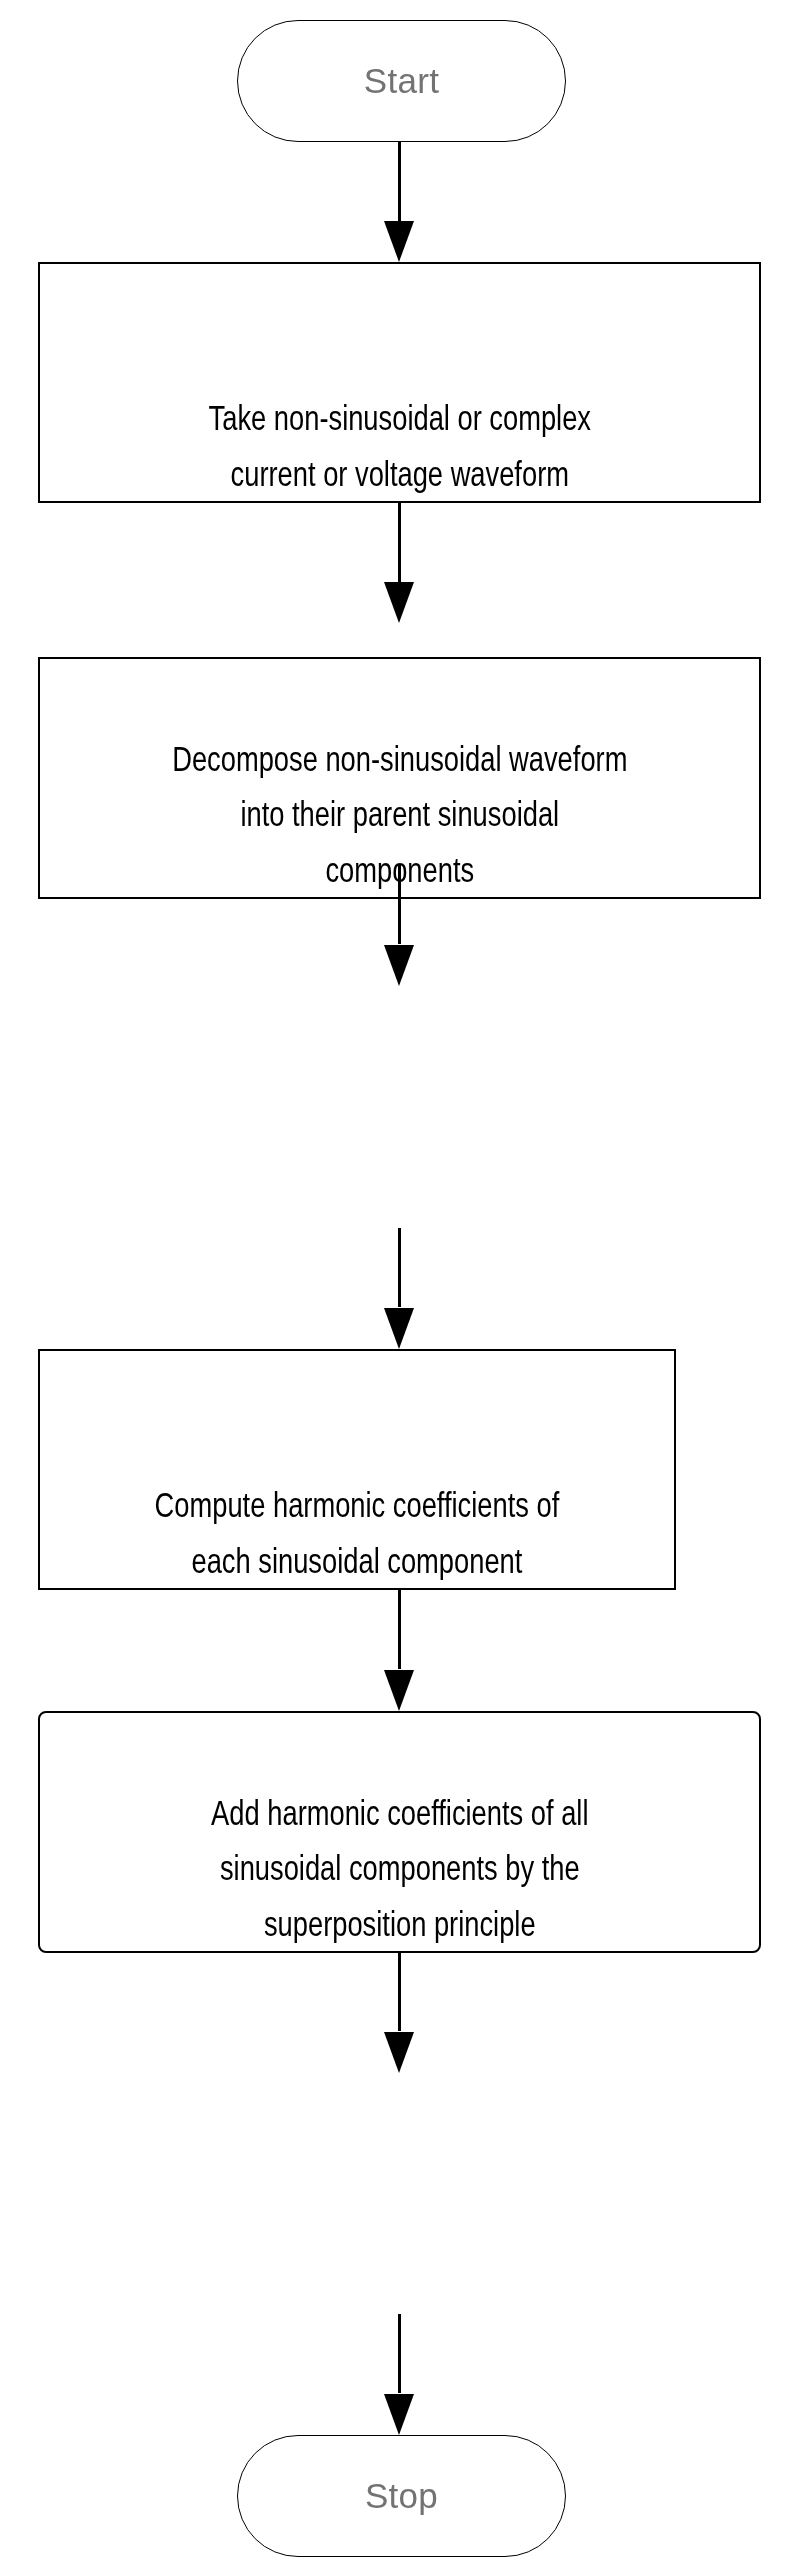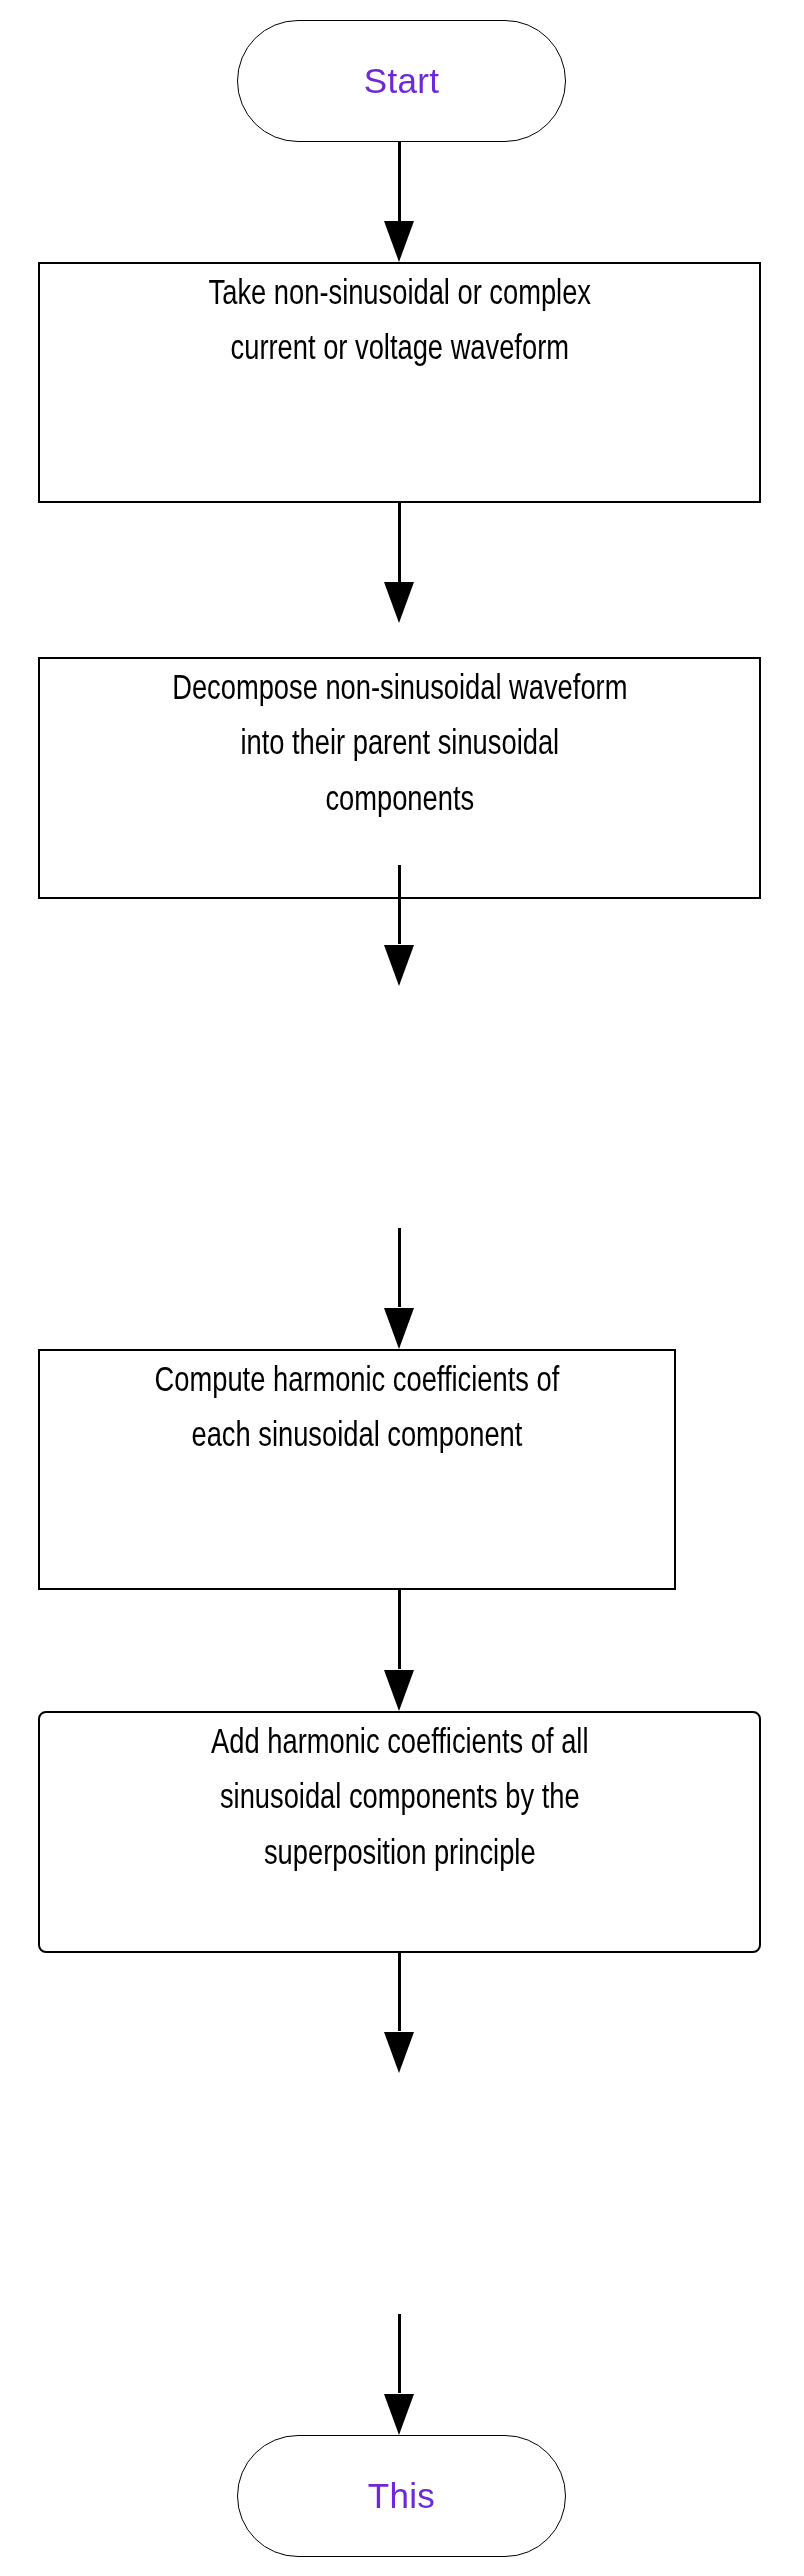--- a/index.html
+++ b/index.html
@@ -35,7 +35,7 @@
     font-family: "Liberation Sans", sans-serif;
     font-size: 35px;
     line-height: 1.15;
-    color: #6d28d9;
+    color: #737373;
     letter-spacing: 0.3px;
     white-space: pre-line;
   }

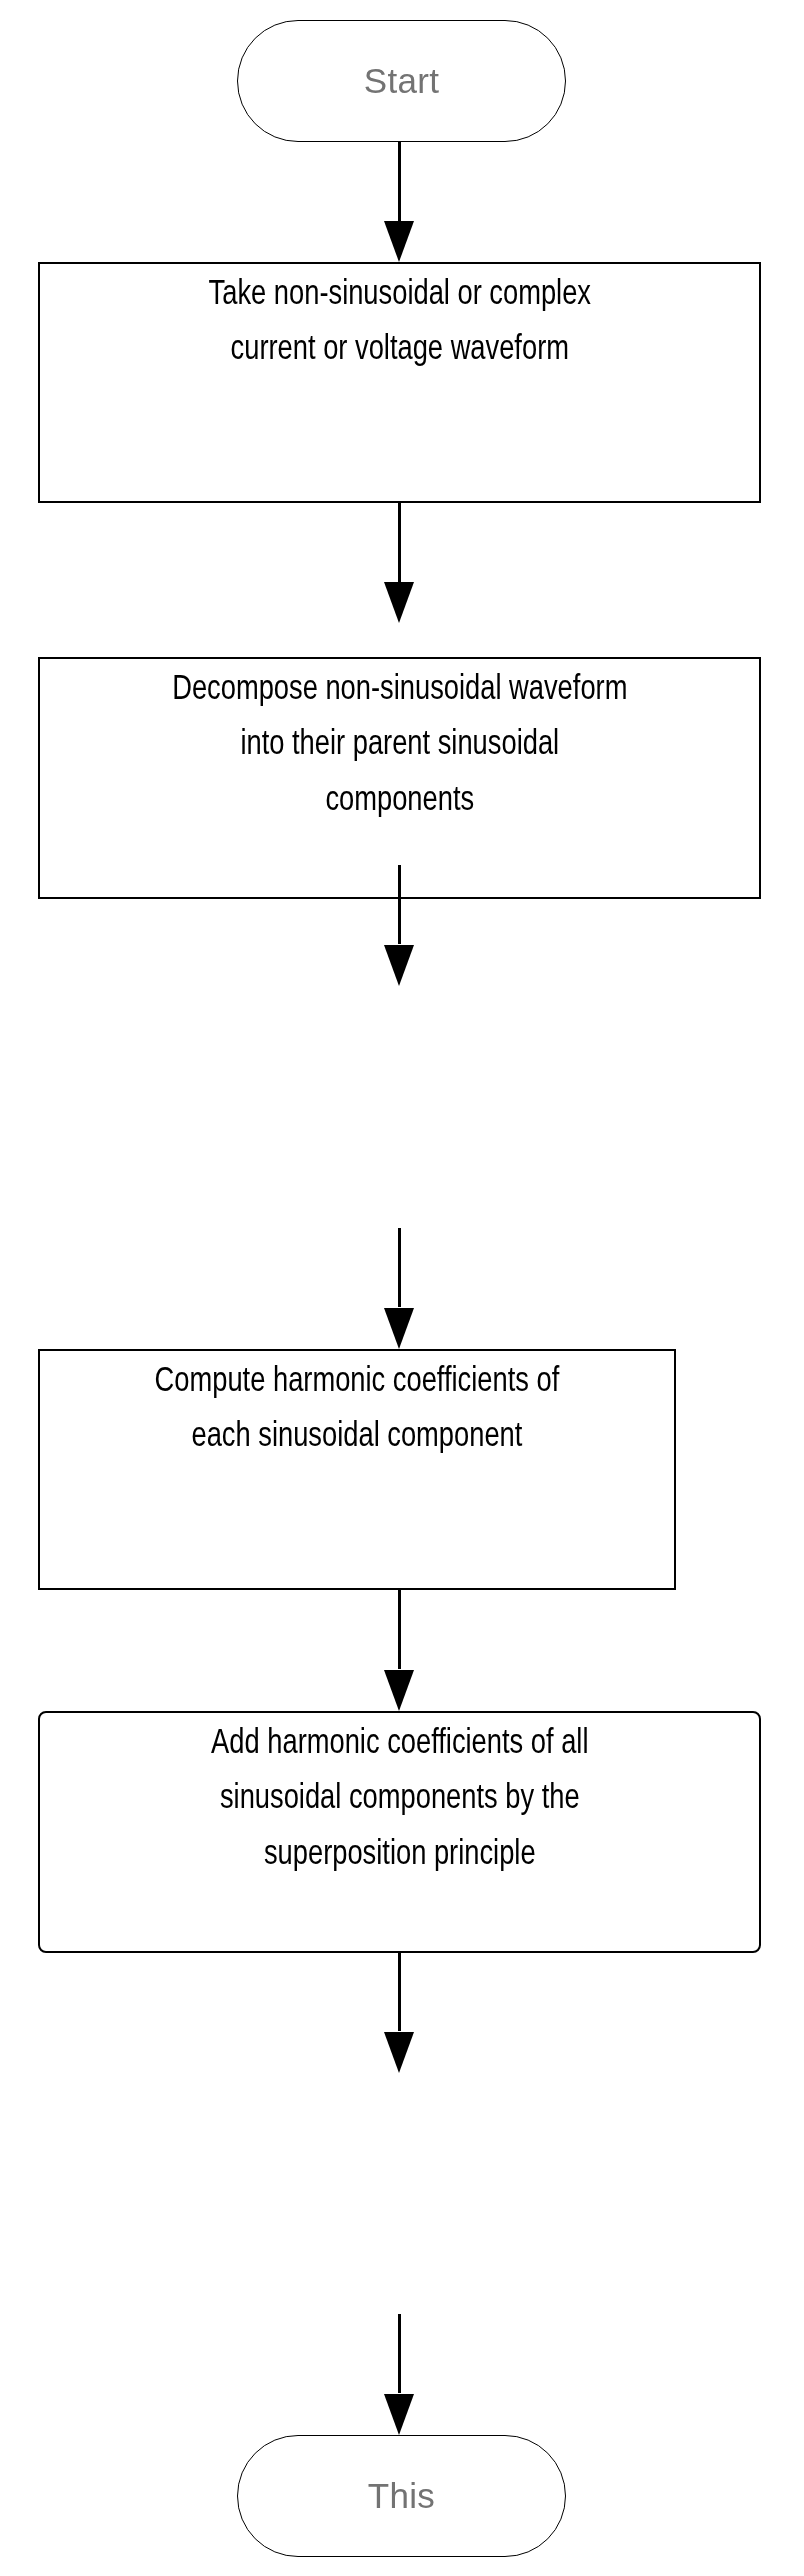--- a/index.html
+++ b/index.html
@@ -47,7 +47,7 @@
     border: 2.9px solid #000000;
     background: #ffffff;
     display: flex;
-    align-items: flex-start;
+    align-items: flex-end;
     justify-content: center;
     text-align: center;
   }

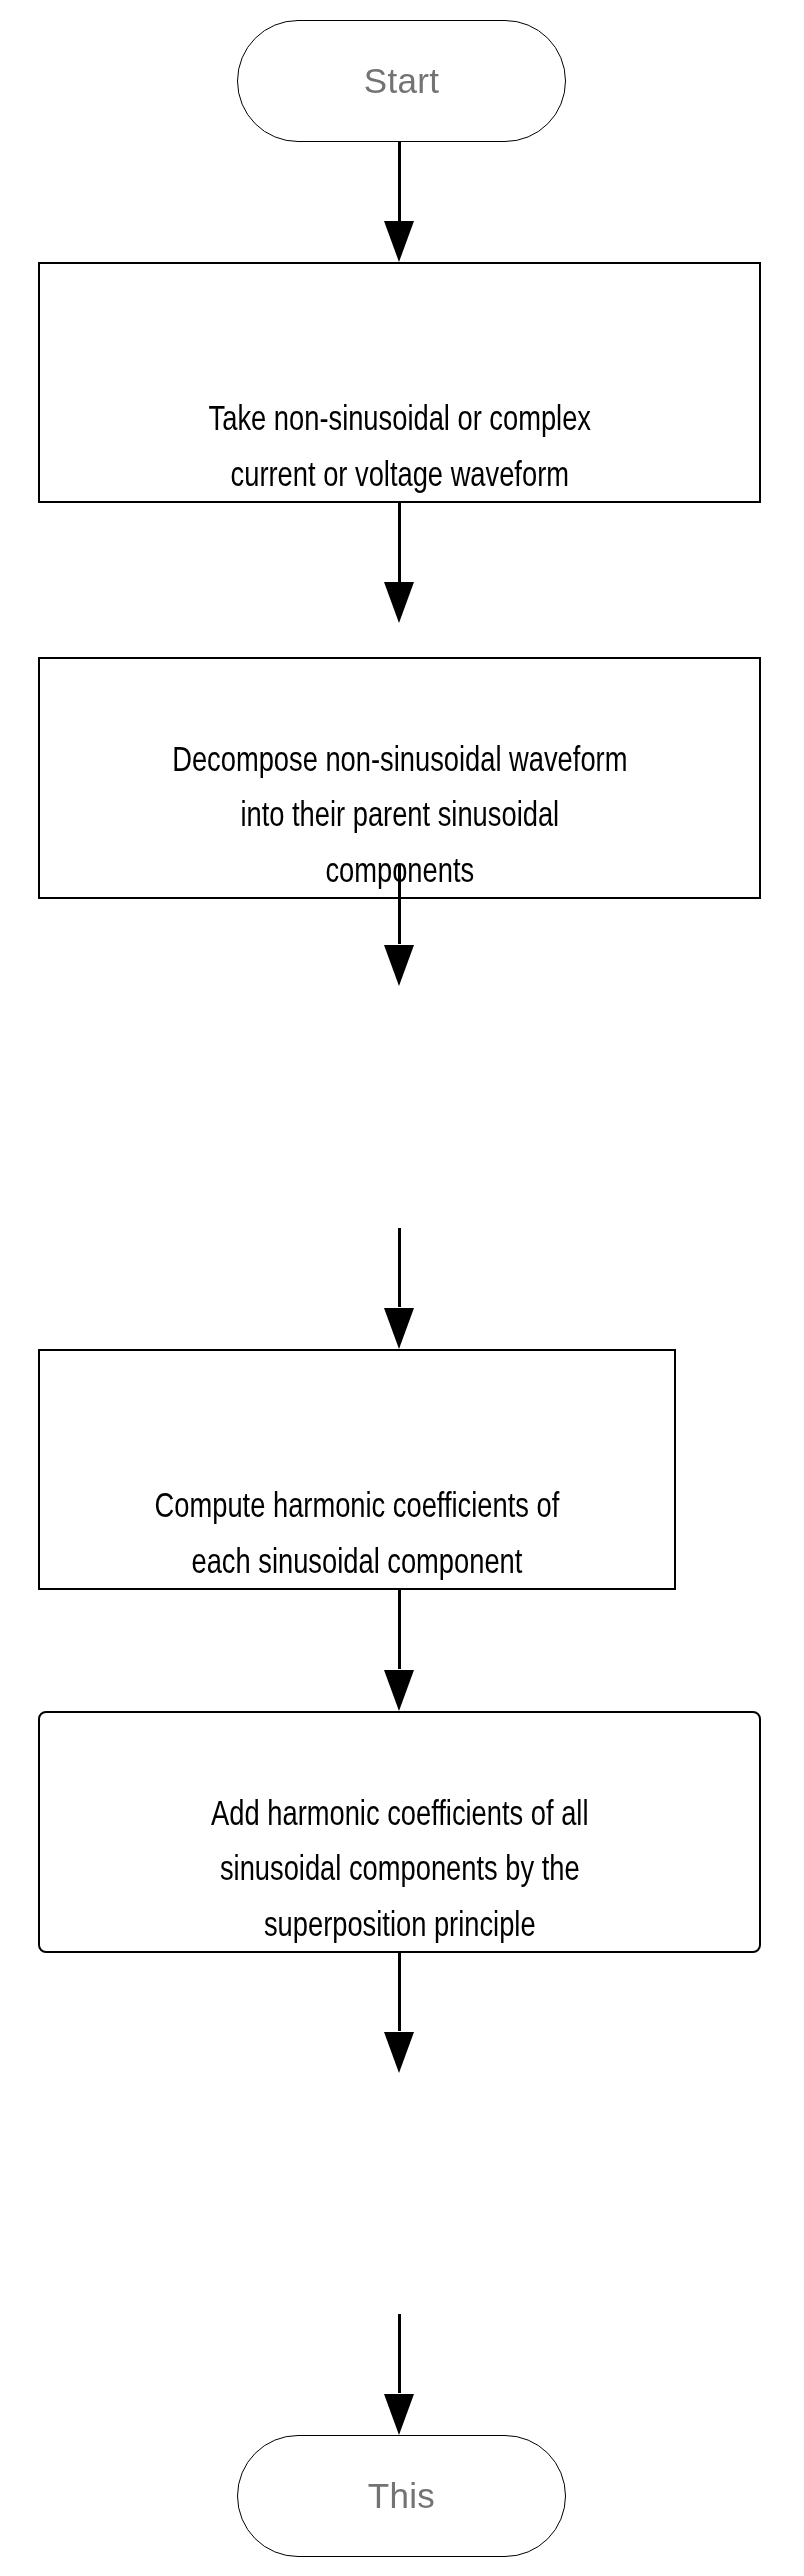--- a/index.html
+++ b/index.html
@@ -151,7 +151,7 @@
   </div>
 
   <div class="terminator" style="left:237px; top:2435px; width:329px; height:122px; border-radius:61px;">
-    <span class="node-label">This</span>
+    <span class="node-label">Stop</span>
   </div>
 
 </div>

